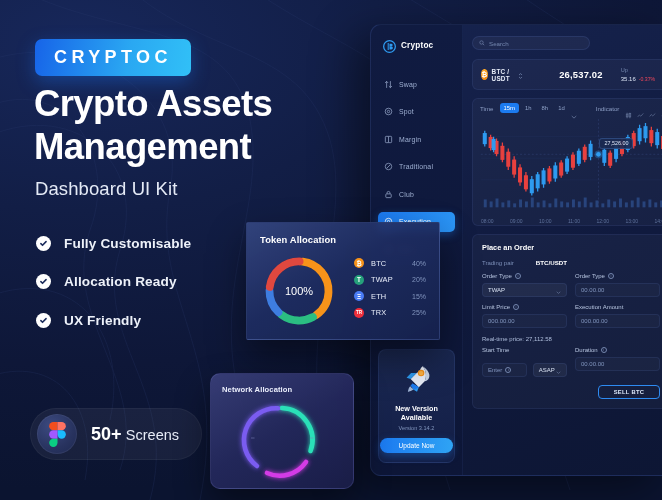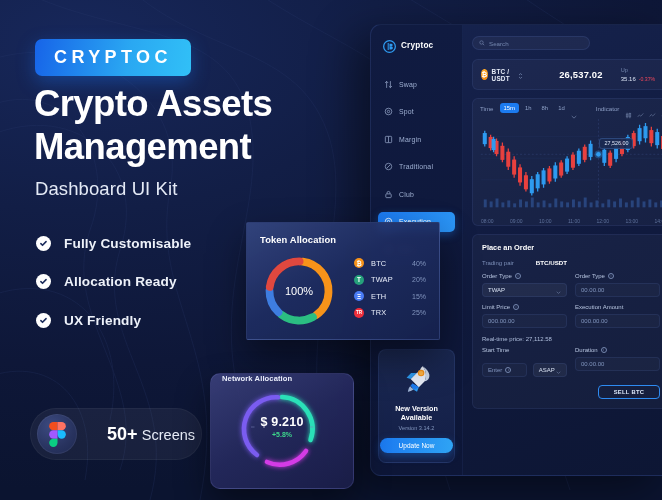--- a/index.html
+++ b/index.html
@@ -240,7 +240,7 @@
     background:linear-gradient(150deg, rgba(58,64,122,.92) 0%, rgba(36,40,92,.95) 50%, rgba(26,30,72,.96) 100%);
     border:1px solid rgba(160,170,255,.14);
     box-shadow:0 16px 34px rgba(0,0,0,.45);
-    padding:0 11px;
+    padding:11px 11px;
   }
   .card-net .card-title { font-size:7.6px; color:#E9EDFB; }
   .net-wrap { position:relative; width:100px; height:88px; margin:2px auto 0; }

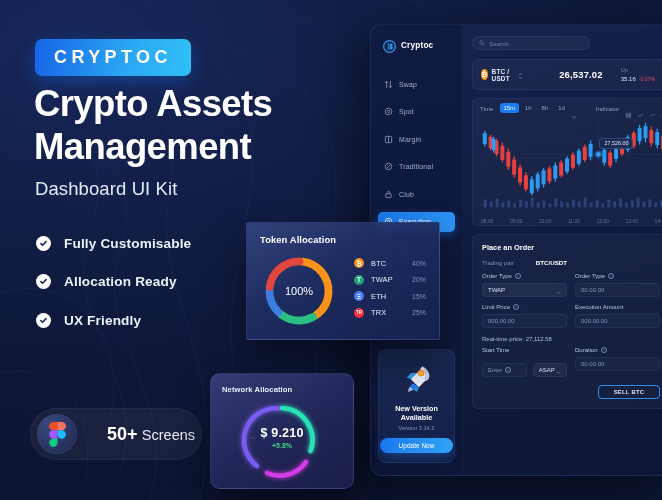--- a/index.html
+++ b/index.html
@@ -69,7 +69,7 @@
     display:flex; align-items:center; justify-content:center;
     box-shadow:inset 0 0 0 1px rgba(255,255,255,.06);
   }
-  .screens-txt { margin-left:30px; color:#fff; font-size:15.5px; }
+  .screens-txt { margin-left:14px; color:#fff; font-size:15.5px; }
   .screens-txt b { font-size:18px; font-weight:bold; }
   .screens-txt i { font-style:normal; font-size:14.5px; color:#E7ECF7; }
 

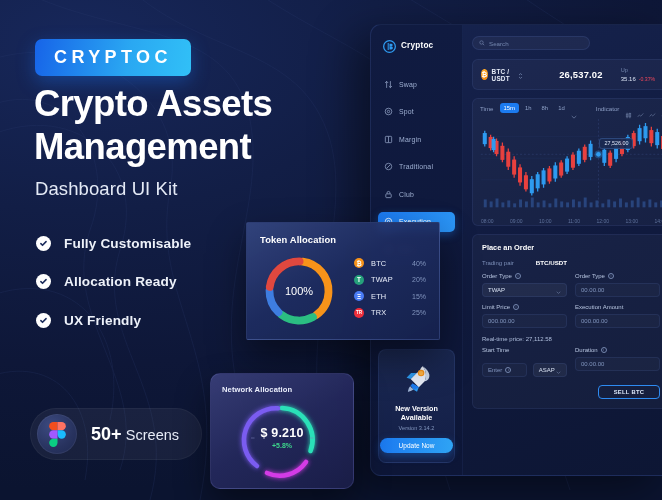--- a/index.html
+++ b/index.html
@@ -791,10 +791,6 @@
           <line x1="78" y1="42" x2="81.5" y2="42"></line>
         </g>
       </svg>
-      <div class="net-cen">
-        <div class="net-val">$ 9.210</div>
-        <div class="net-chg">+5.8%</div>
-      </div>
     </div>
   </div>
 

